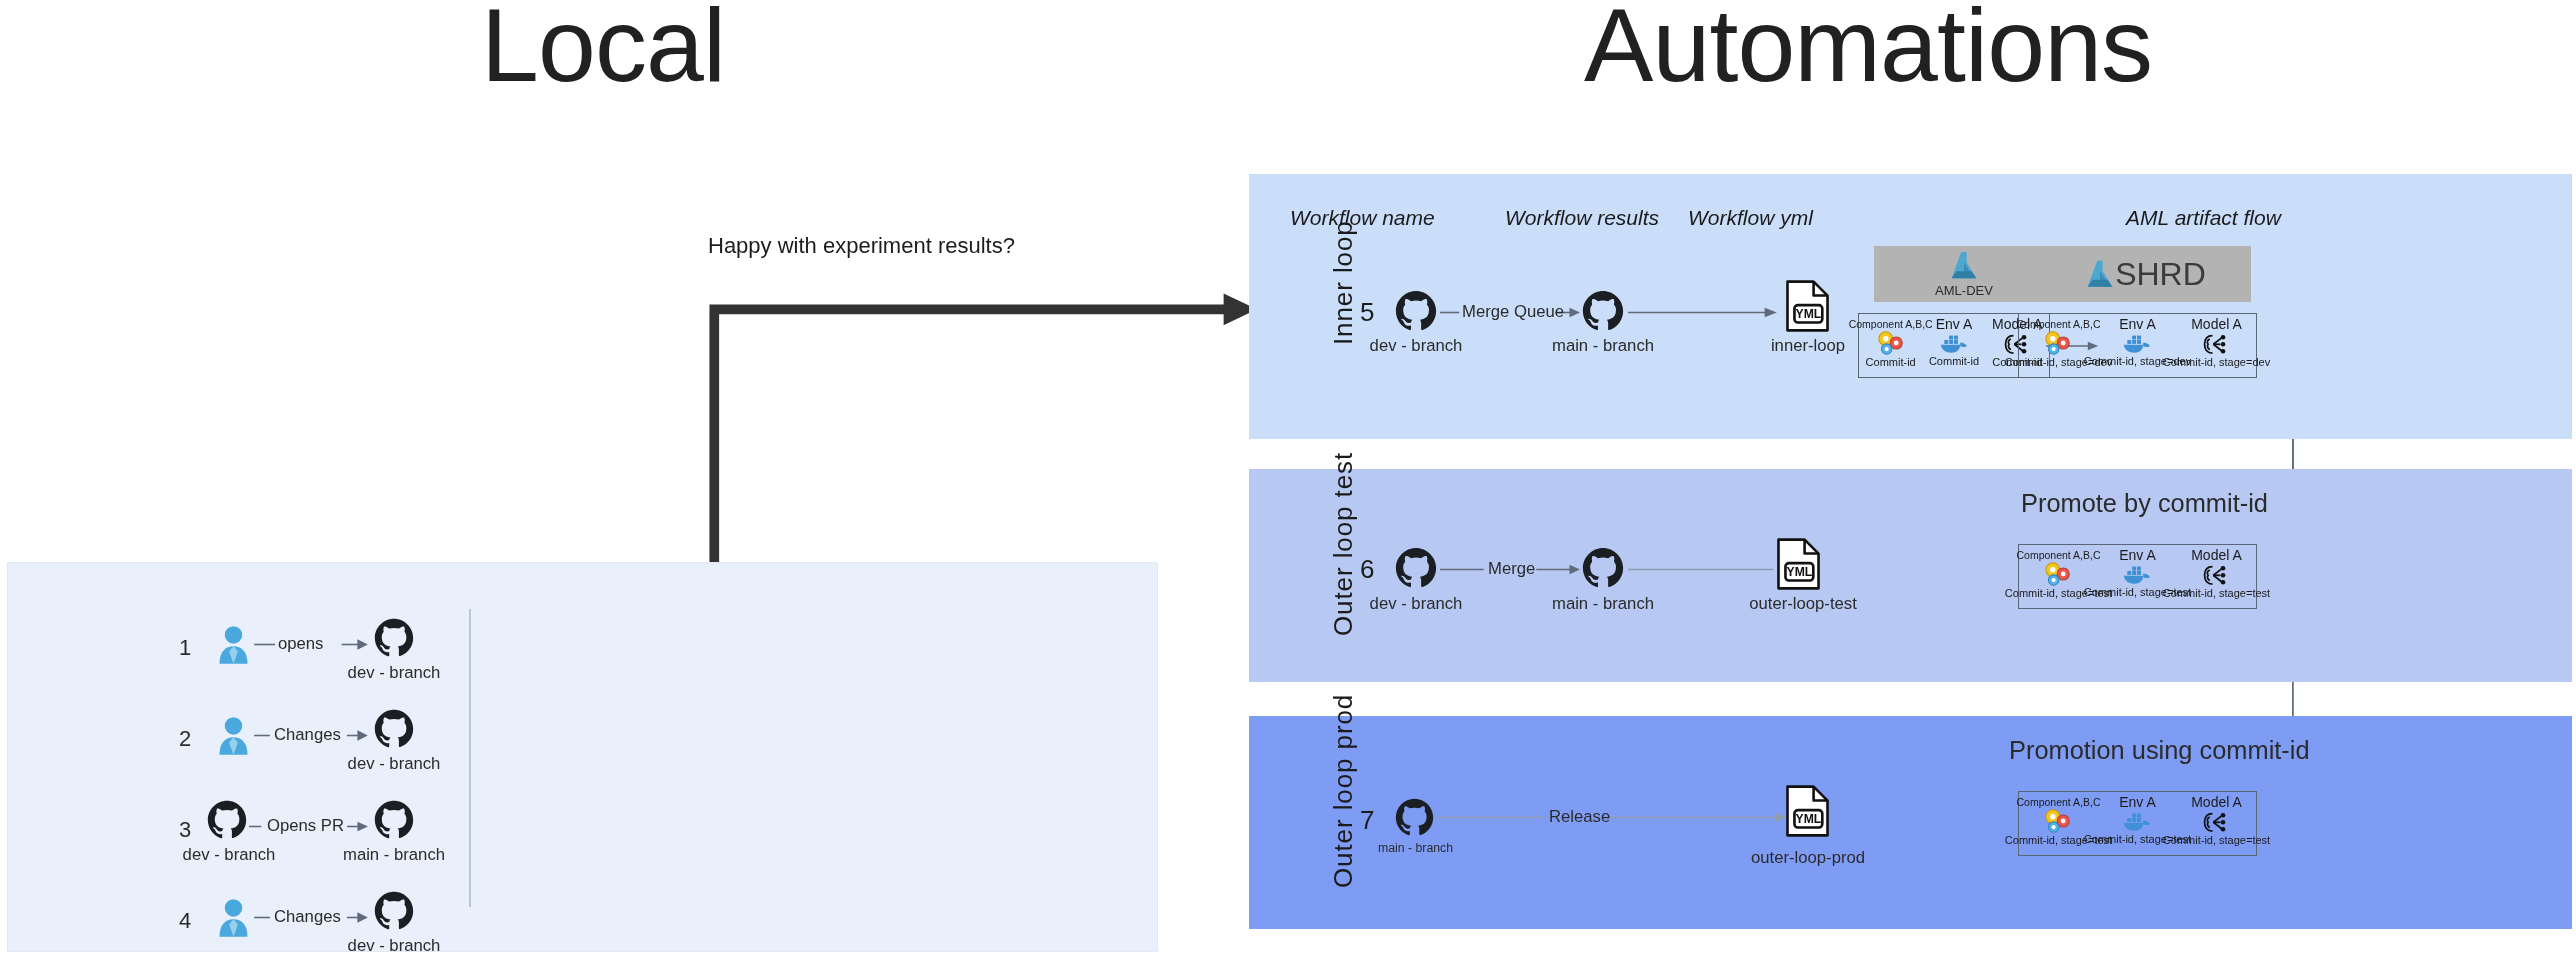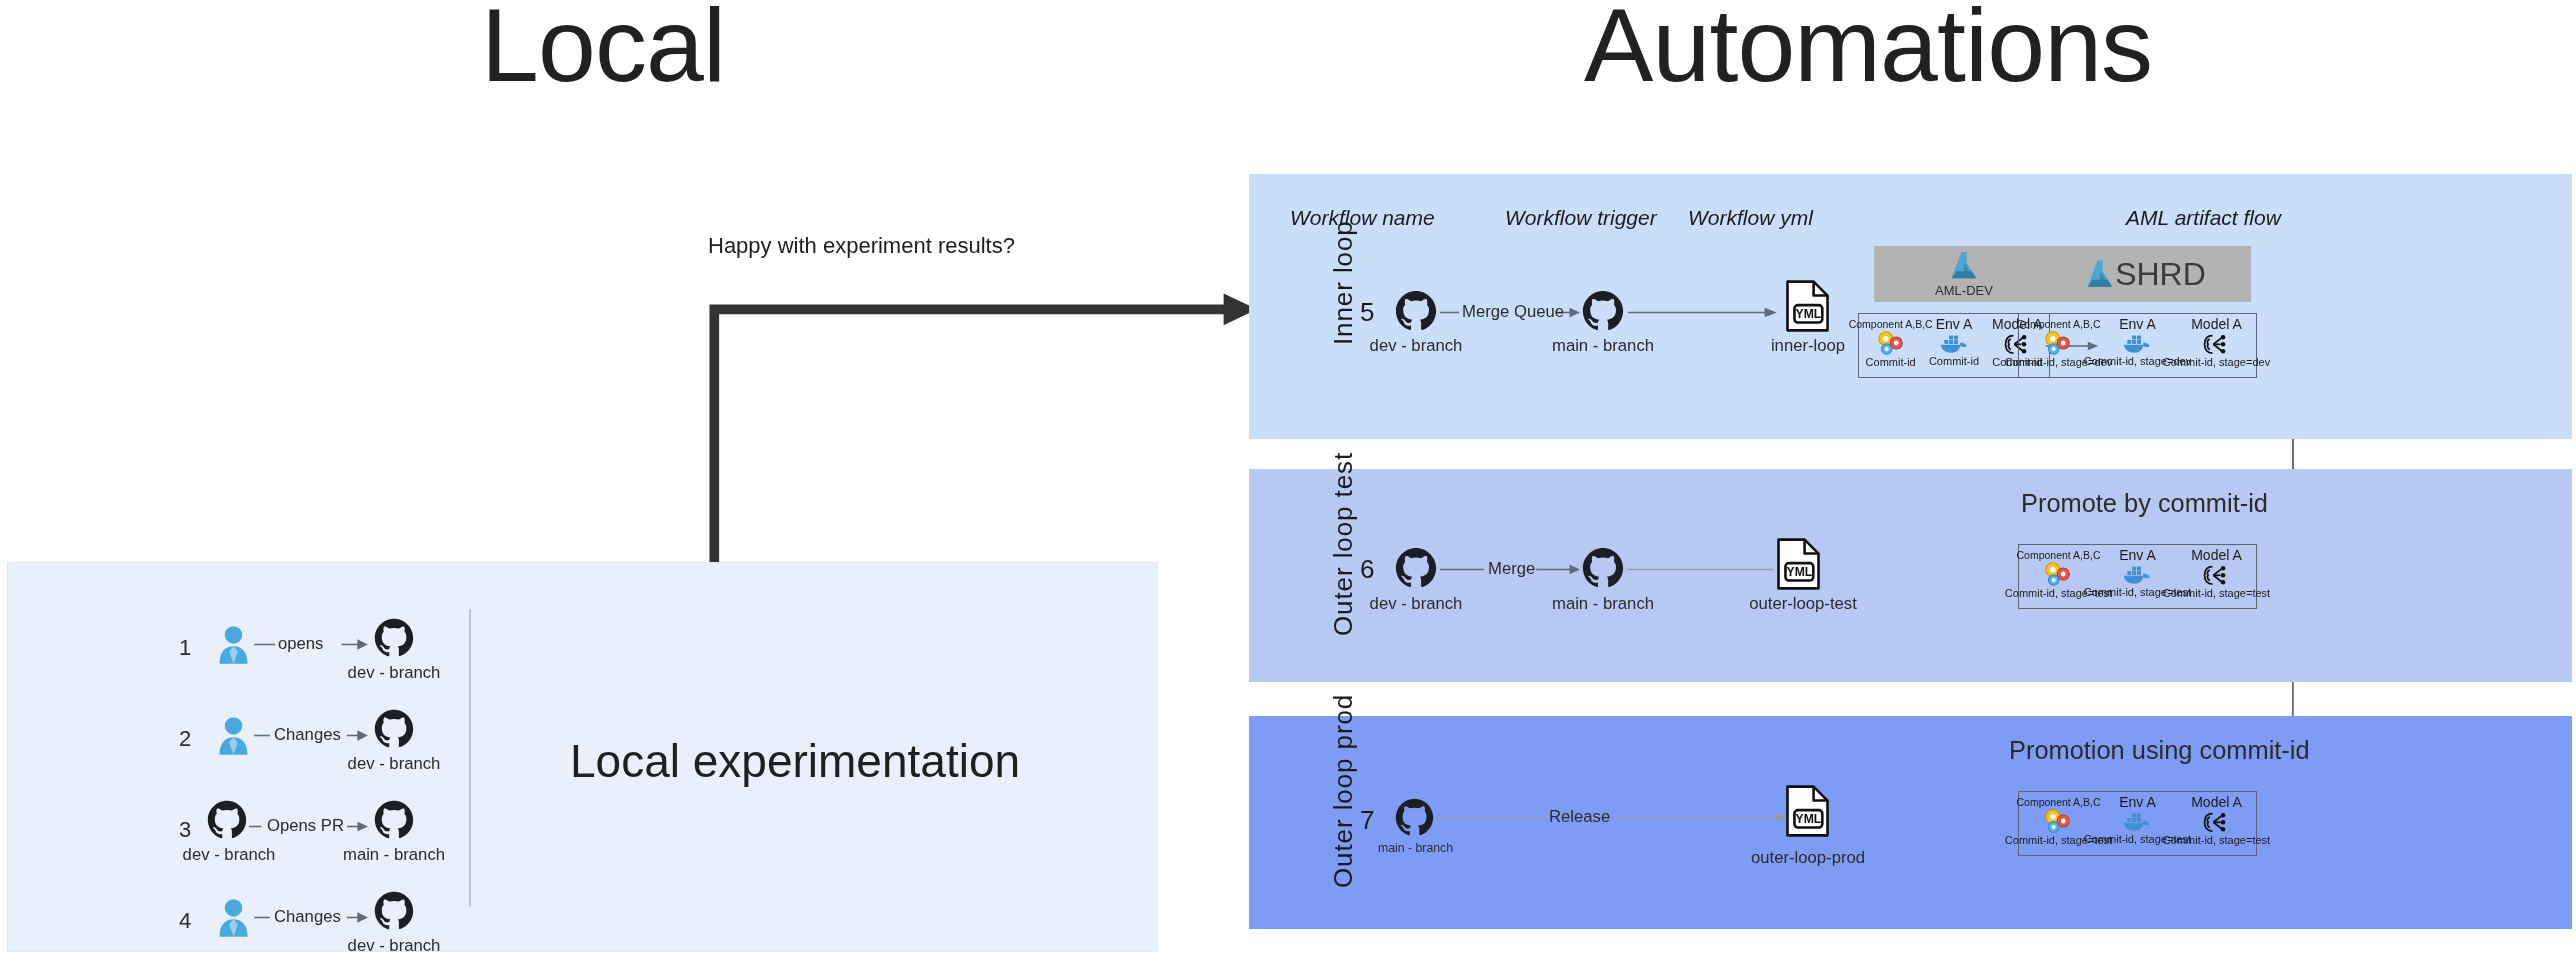--- a/index.html
+++ b/index.html
@@ -204,7 +204,7 @@
 <div class="abs panel-inner" style="left:1249px;top:174px;width:1323px;height:265px;">
 
   <div class="abs col-head" style="left:41px;top:32px;">Workflow name</div>
-  <div class="abs col-head" style="left:256px;top:32px;">Workflow trigger</div>
+  <div class="abs col-head" style="left:256px;top:32px;">Workflow results</div>
   <div class="abs col-head" style="left:439px;top:32px;">Workflow yml</div>
   <div class="abs col-head" style="left:877px;top:32px;">AML artifact flow</div>
 

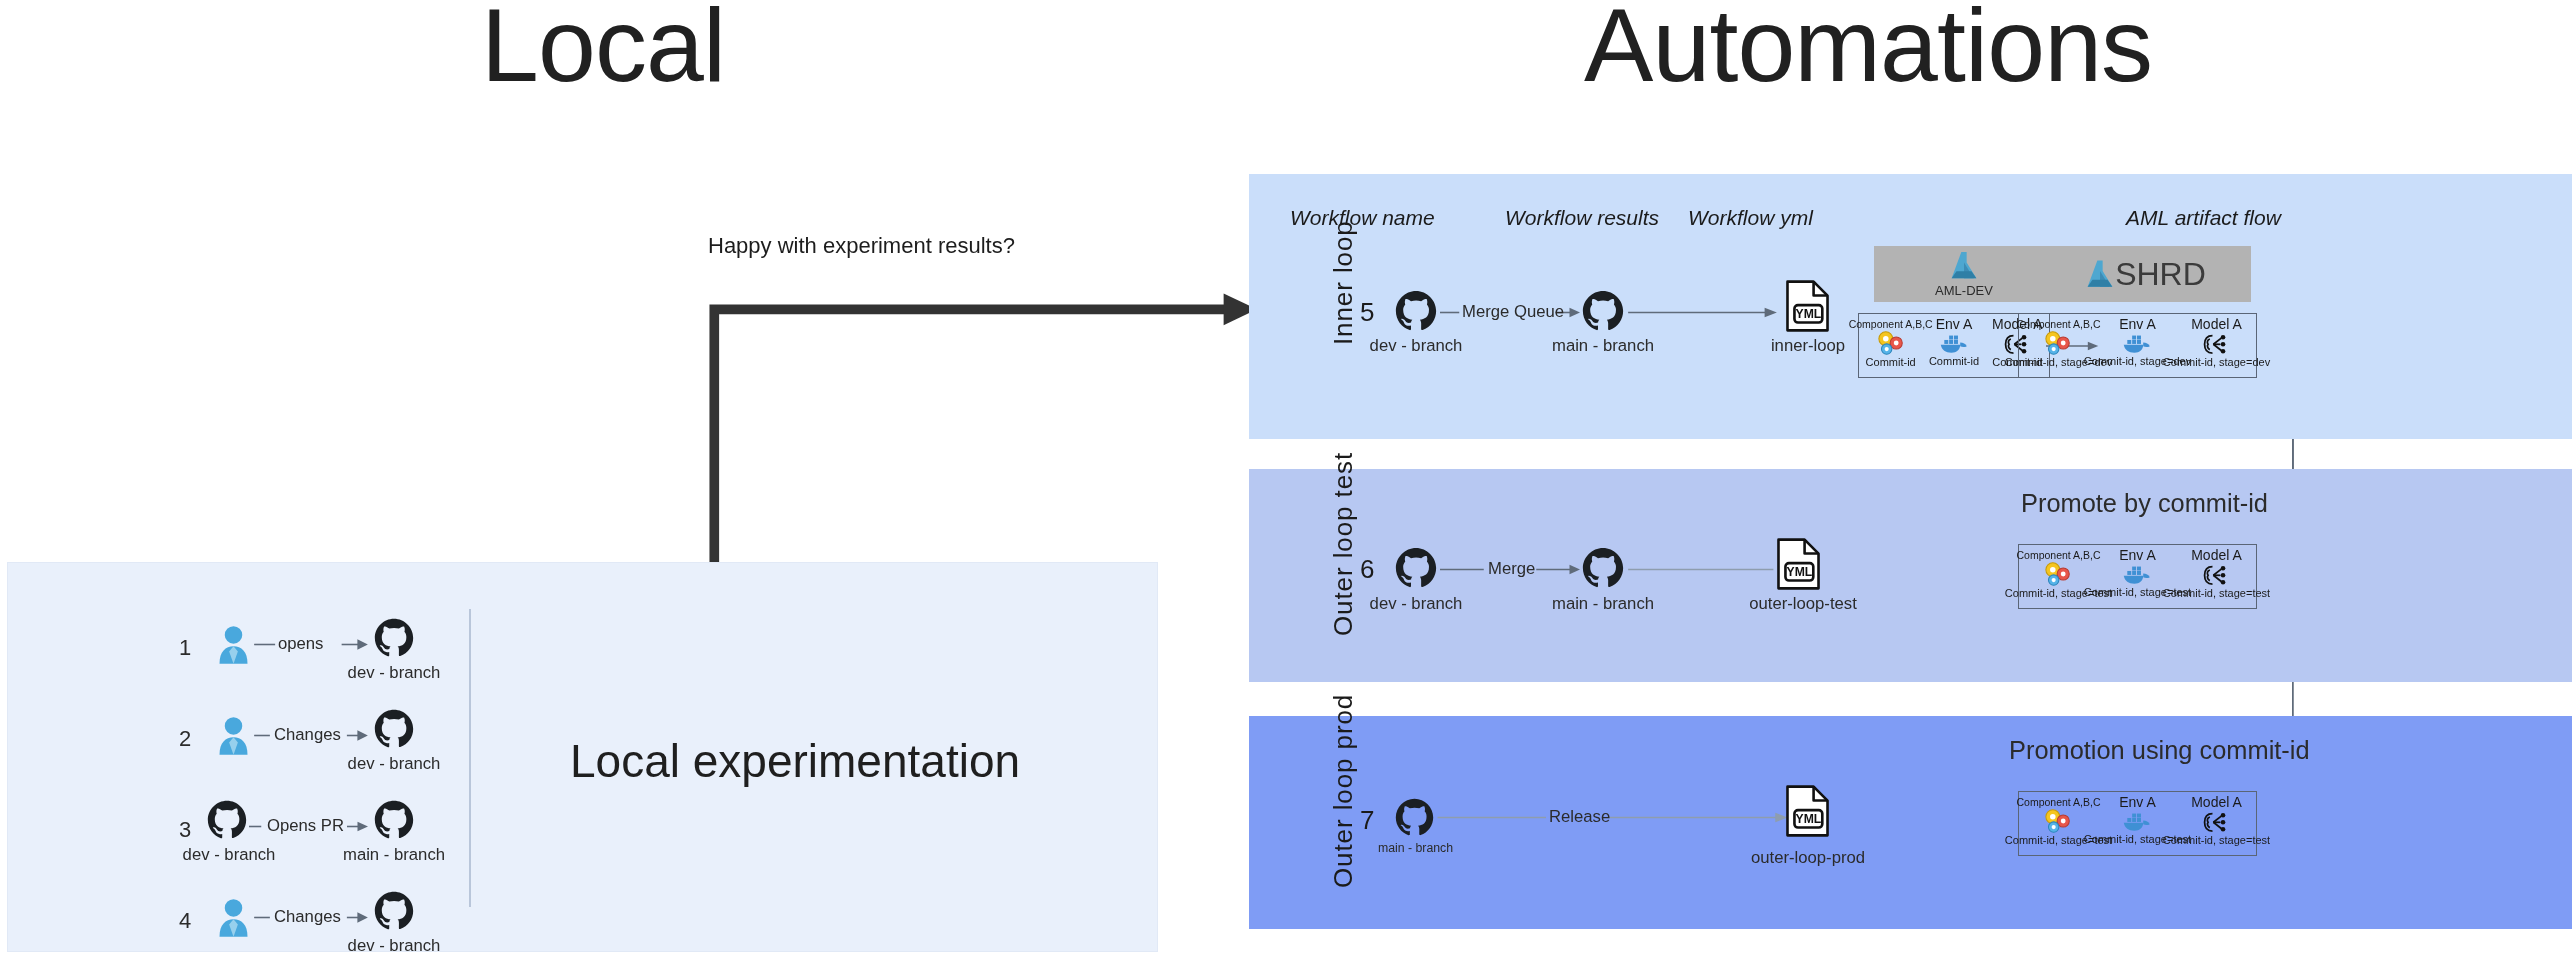--- a/index.html
+++ b/index.html
@@ -86,7 +86,6 @@
 
   <div class="local-divider" style="left:461px;top:46px;height:298px;"></div>
 
-  <div class="abs local-title" style="left:562px;top:171px;">Local experimentation</div>
 
   <div class="abs" style="left:171px;top:53px;width:281px;height:75px;">
     <div class="abs step-num" style="left:0px;top:19.3px;">1</div>

